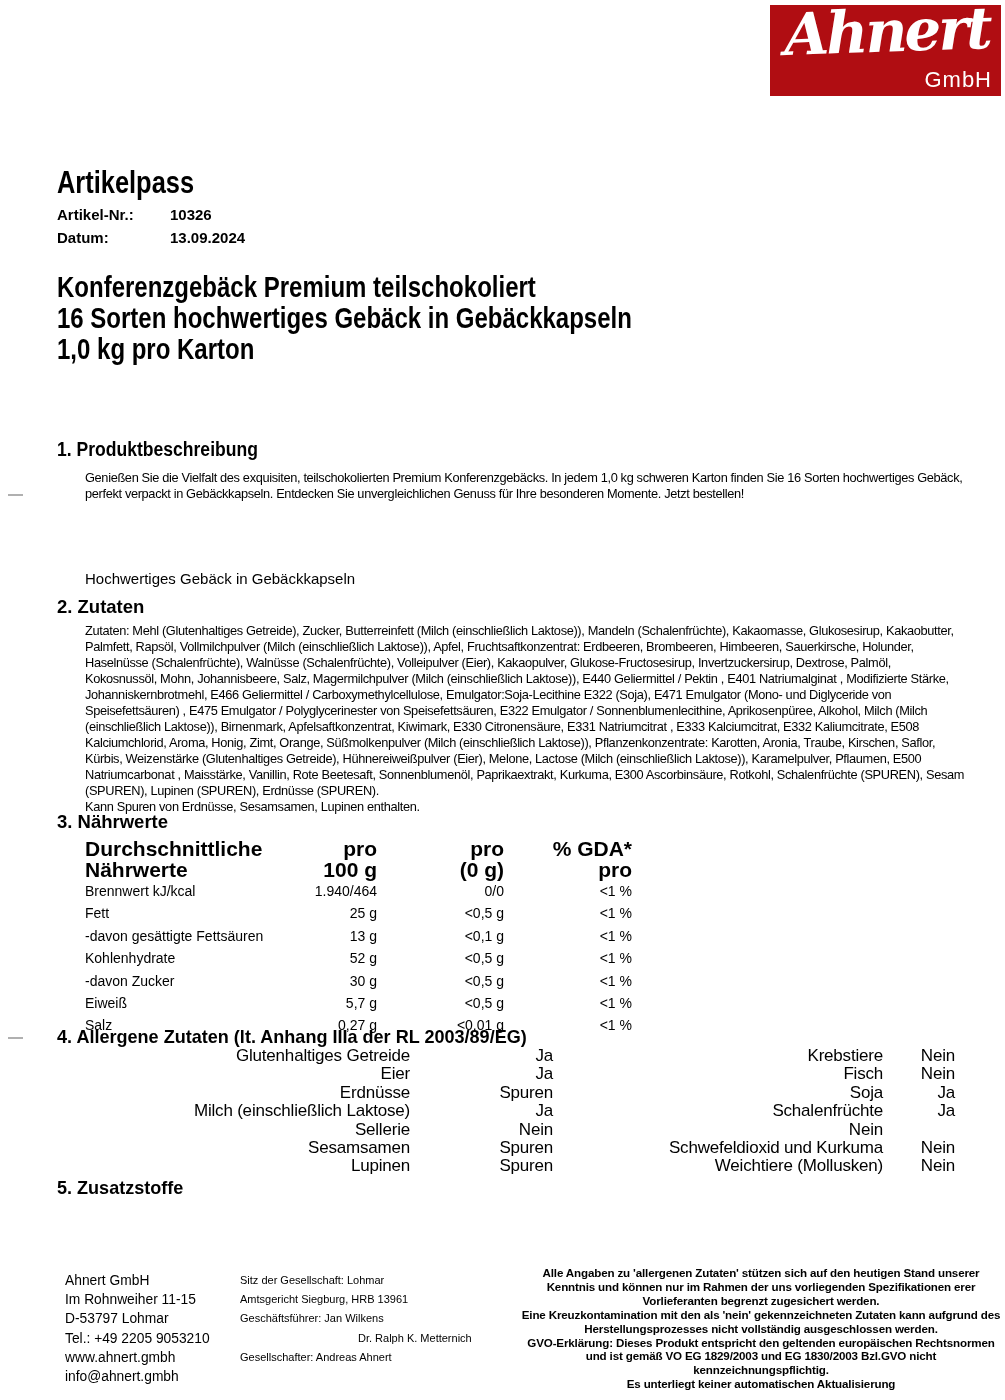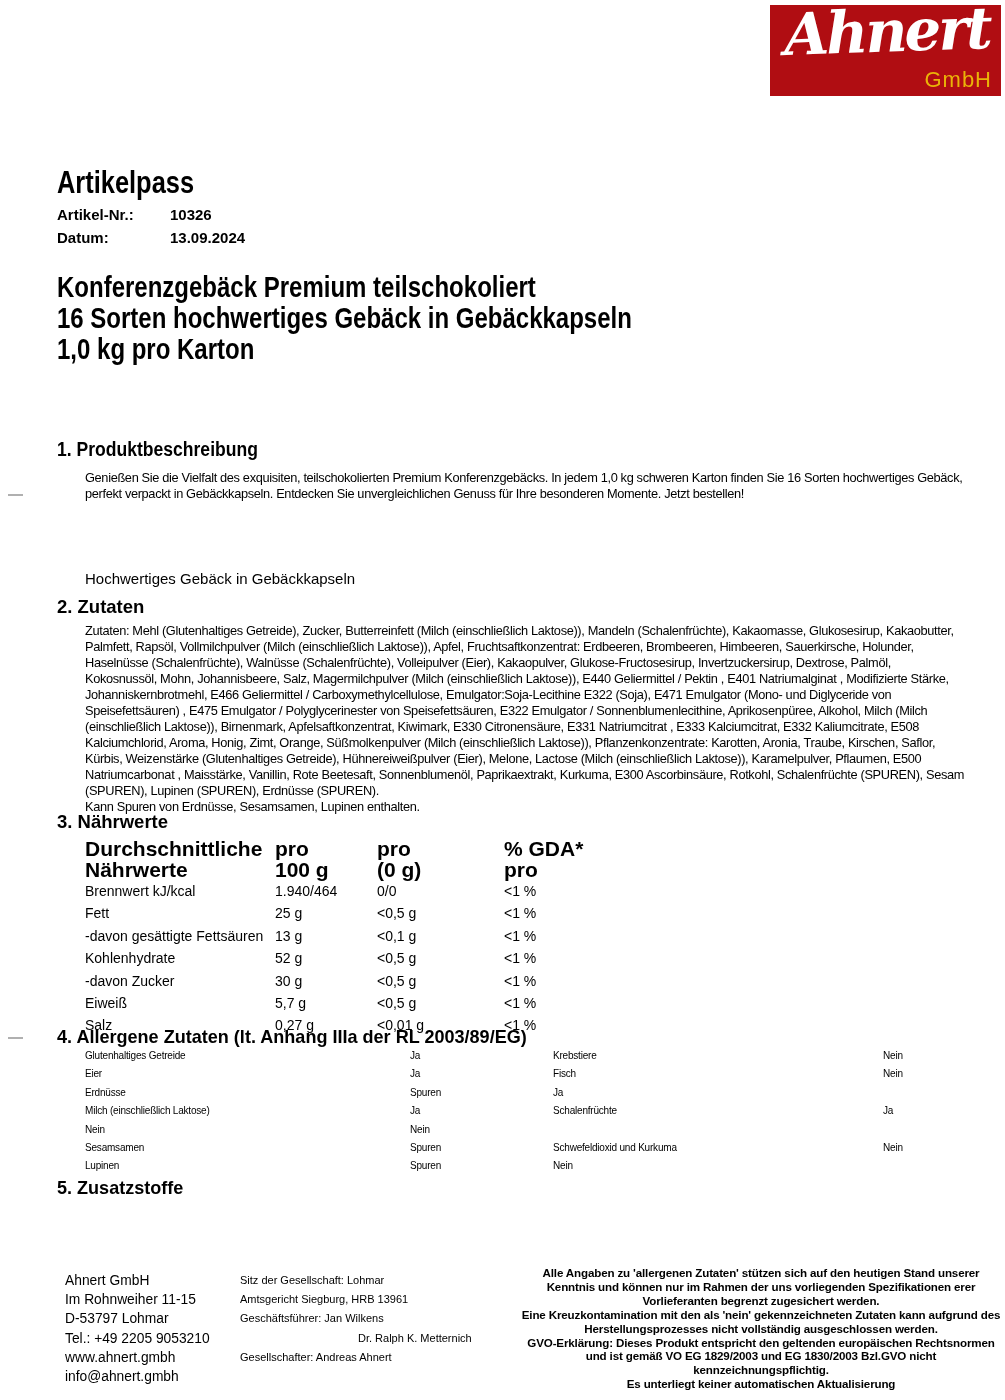--- a/index.html
+++ b/index.html
@@ -18,7 +18,7 @@
     font-size:58px; color:#ffffff; letter-spacing:-3px; transform:rotate(-2deg);
   }
   .logo-gmbh {
-    position:absolute; right:9px; bottom:3px; font-size:22px; color:#eab308; letter-spacing:1px;
+    position:absolute; right:9px; bottom:3px; font-size:22px; color:#ffffff; letter-spacing:1px;
   }
 
   

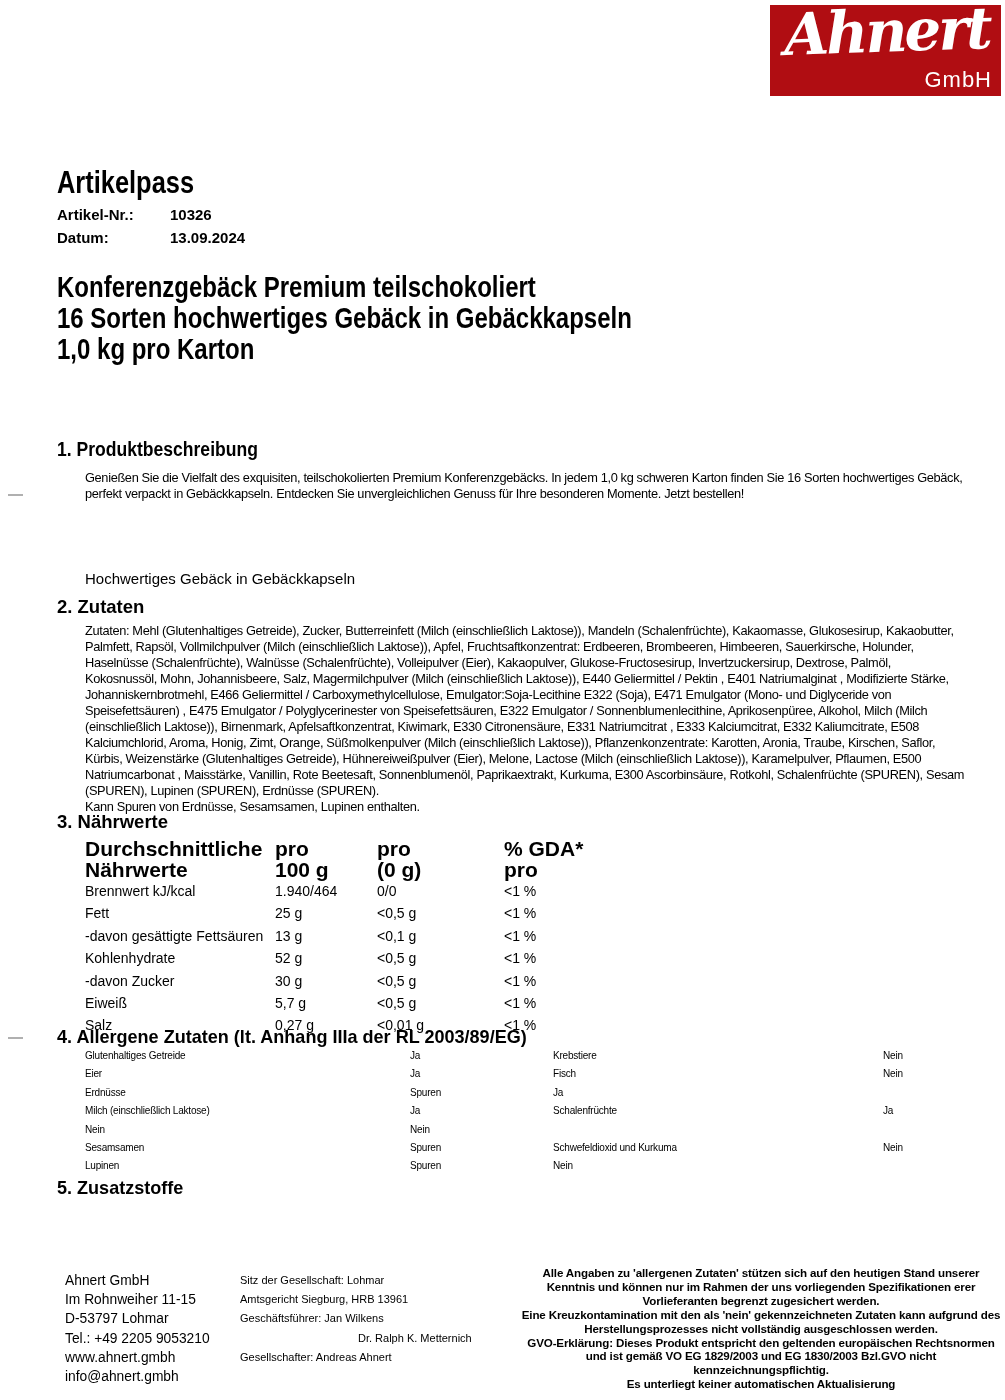--- a/index.html
+++ b/index.html
@@ -52,7 +52,7 @@
   .nt-header { font-size:21px; font-weight:bold; line-height:21px; }
   .nt-row { display:grid; grid-template-columns:190px 102px 127px 128px;
             font-size:14px; line-height:22.4px; }
-  .ra { text-align:left; }
+  .ra { text-align:right; }
 
   
   .at { left:85px; top:1047px; width:870px; font-size:10px; line-height:18.4px; letter-spacing:-0.2px; }

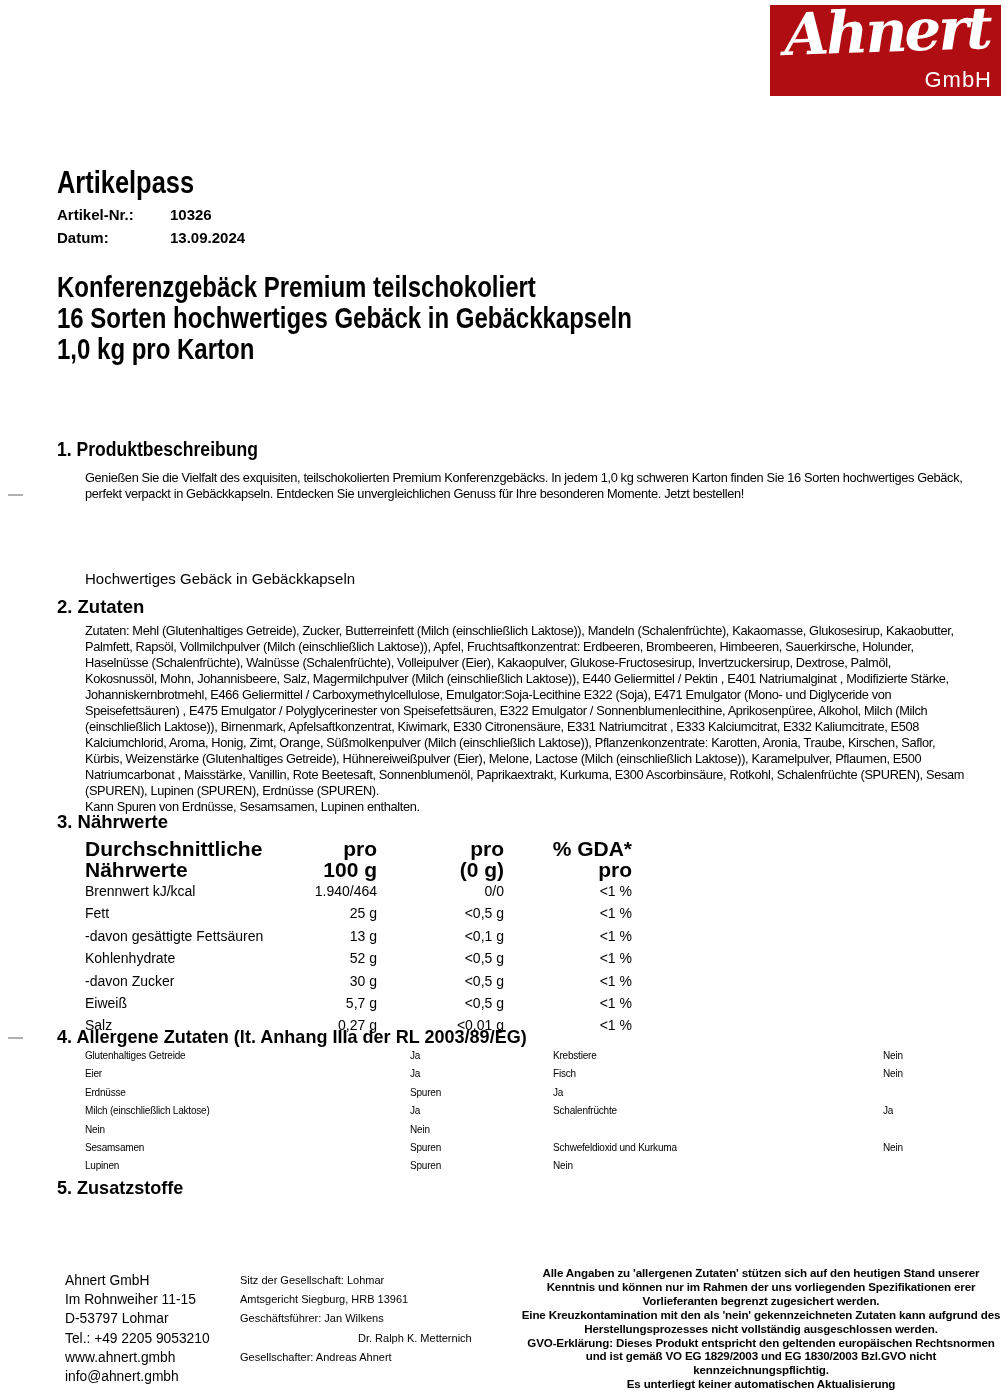--- a/index.html
+++ b/index.html
@@ -55,7 +55,7 @@
   .ra { text-align:right; }
 
   
-  .at { left:85px; top:1047px; width:870px; font-size:10px; line-height:18.4px; letter-spacing:-0.2px; }
+  .at { left:85px; top:1047px; width:870px; font-size:17px; line-height:18.4px; letter-spacing:-0.2px;text-align:right; }
   .at-row { display:grid; grid-template-columns:325px 143px 330px 1fr; }
 
   

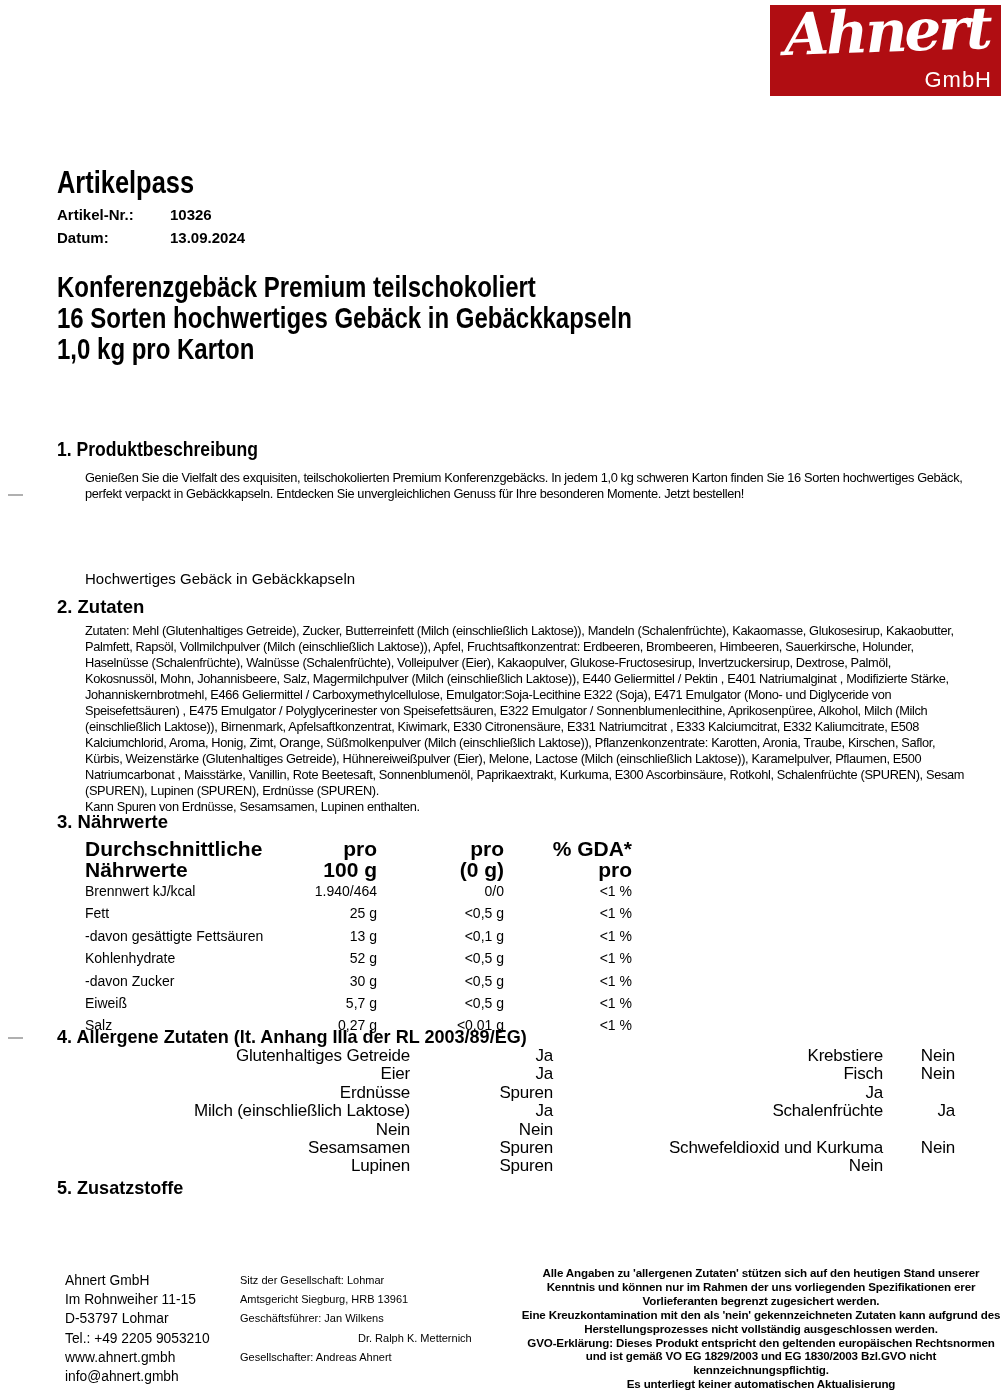--- a/index.html
+++ b/index.html
@@ -201,6 +201,7 @@
     <div class="at-row">
       <span>Erdnüsse</span>
       <span>Spuren</span>
+      <span>Soja</span>
       <span>Ja</span>
     </div>
 

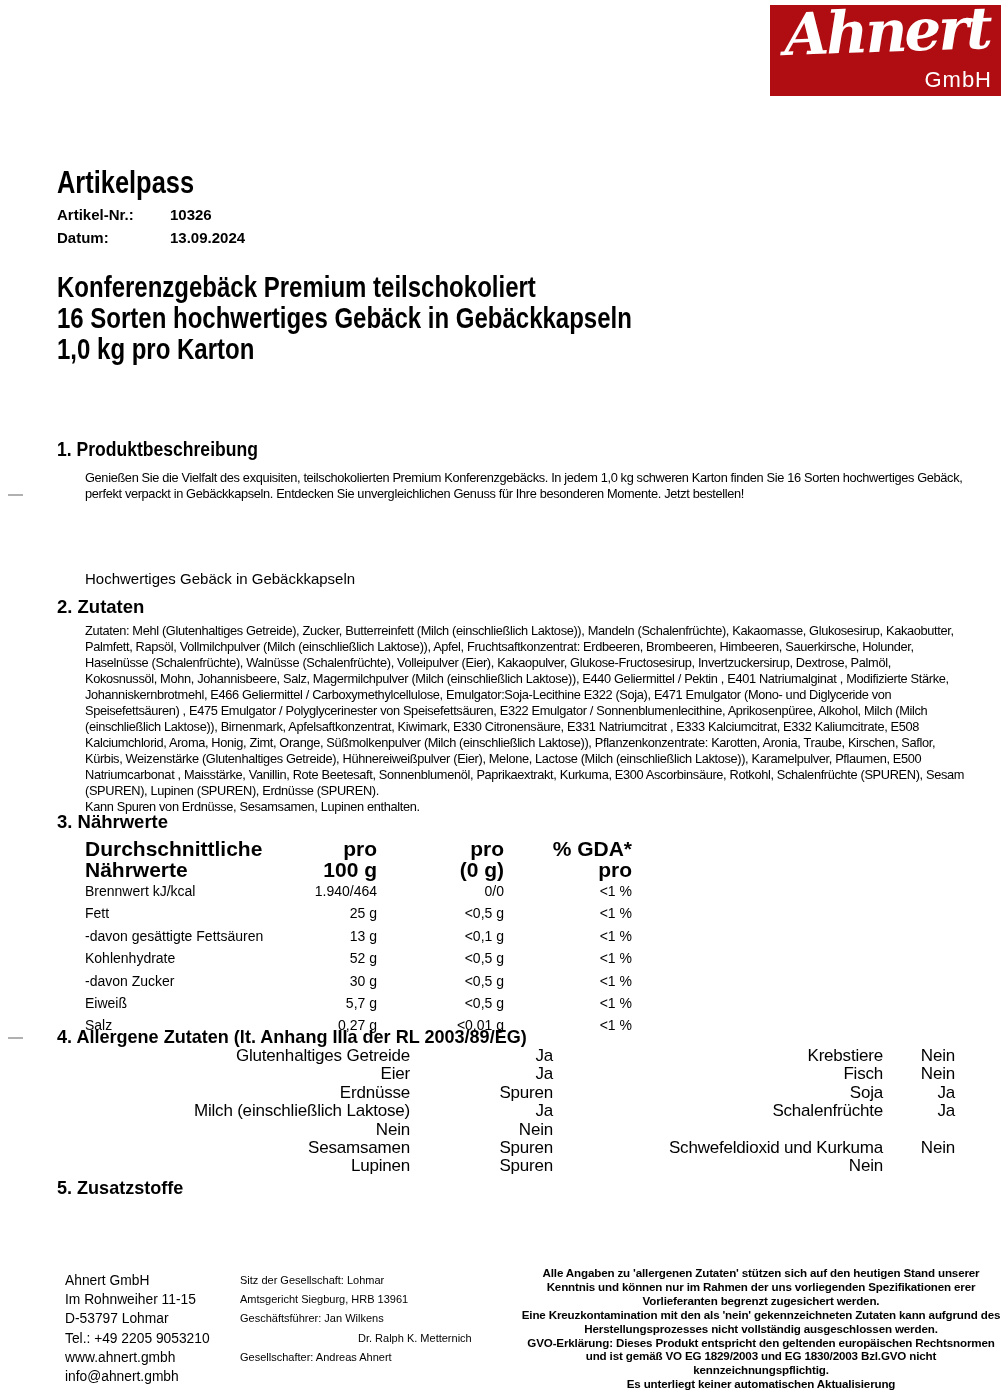--- a/index.html
+++ b/index.html
@@ -213,6 +213,7 @@
     </div>
 
     <div class="at-row">
+      <span>Sellerie</span>
       <span>Nein</span>
       <span>Nein</span>
     </div>

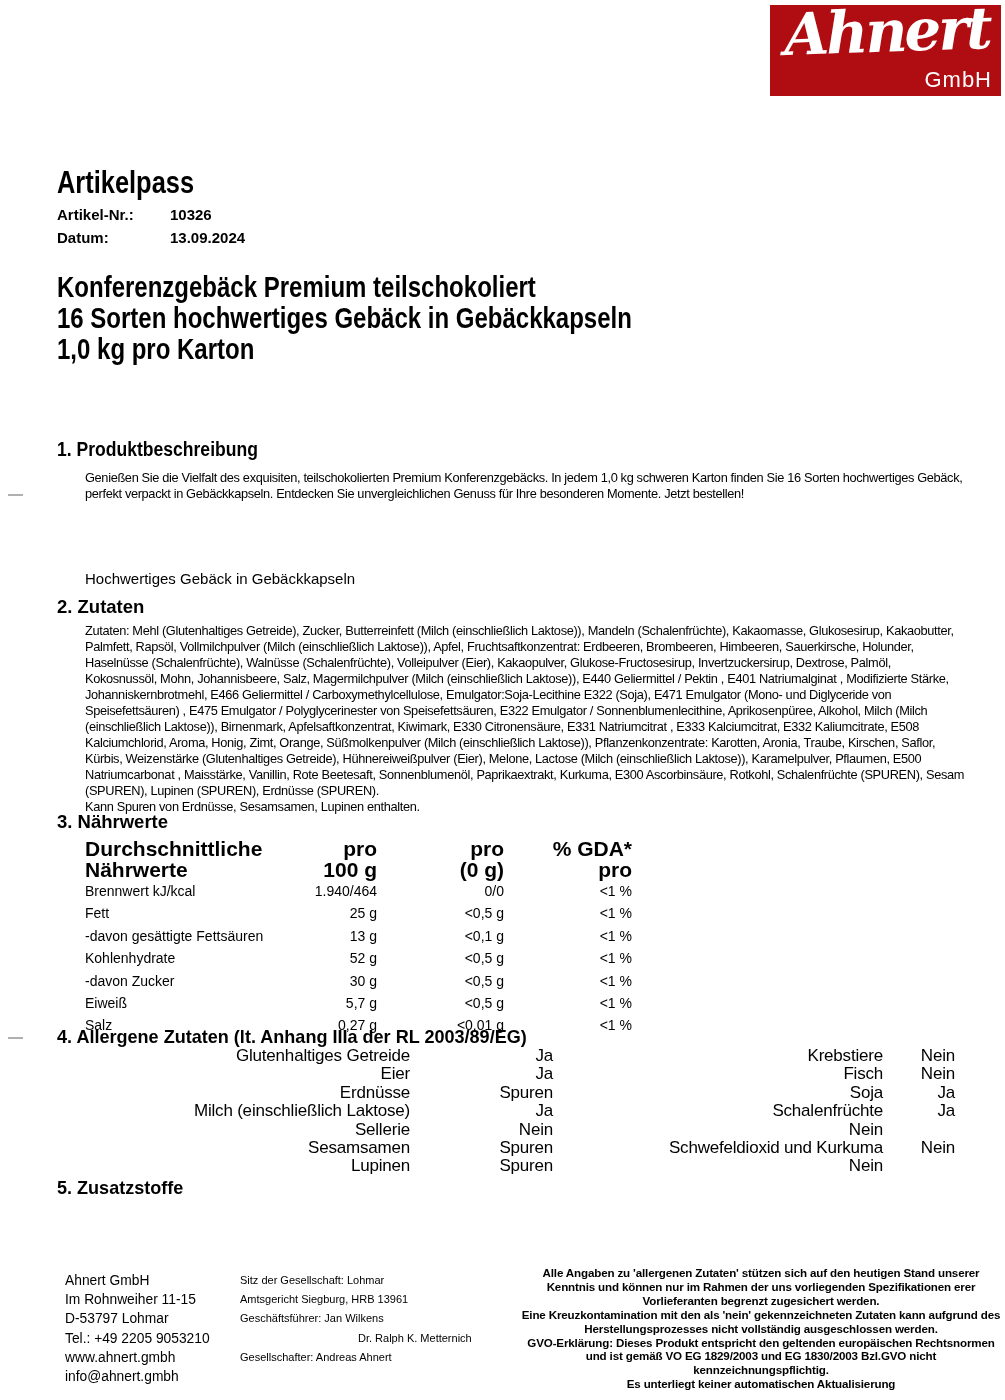--- a/index.html
+++ b/index.html
@@ -228,6 +228,7 @@
     <div class="at-row">
       <span>Lupinen</span>
       <span>Spuren</span>
+      <span>Weichtiere (Mollusken)</span>
       <span>Nein</span>
     </div>
   </div>

